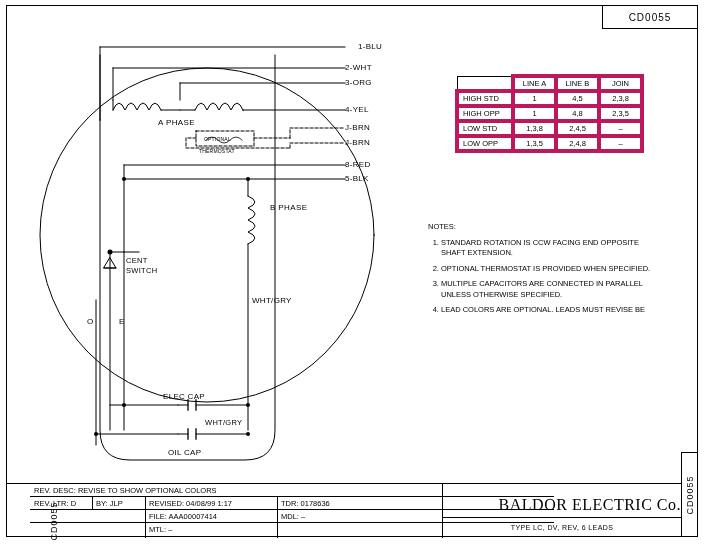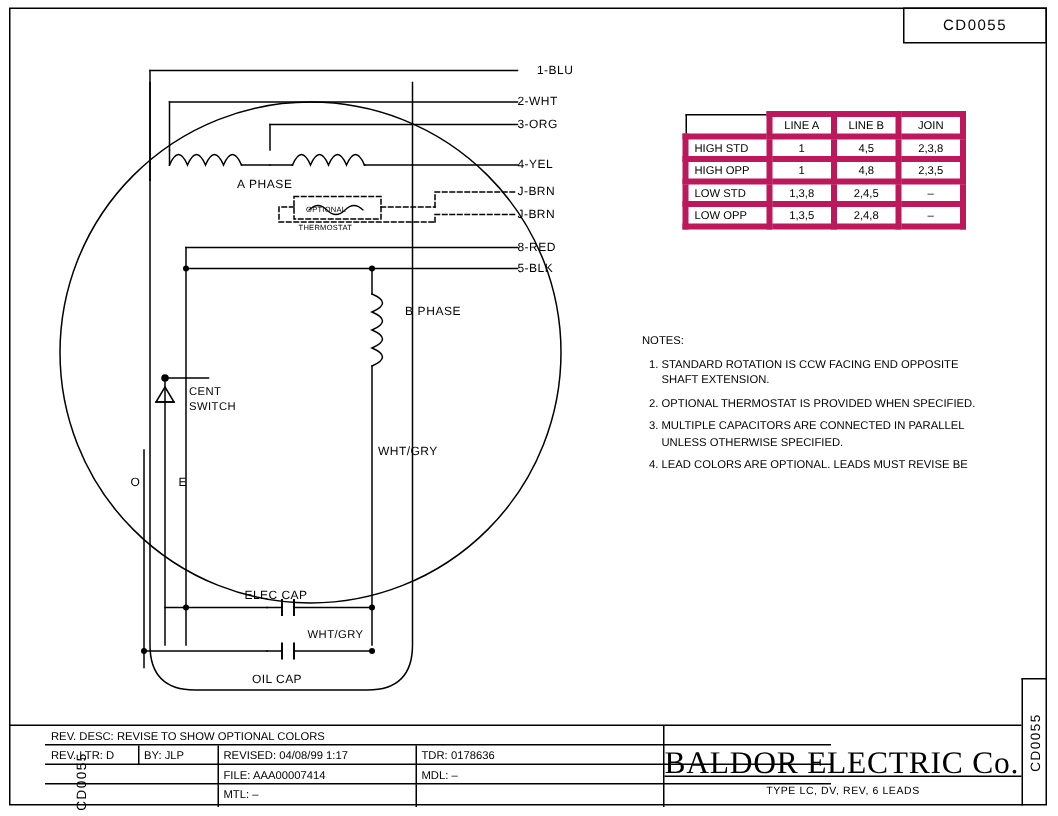--- a/index.html
+++ b/index.html
@@ -171,9 +171,9 @@
     position: absolute;
     left: 0; right: 0;
     top: 12px;
-    text-align: left;
+    text-align: right;
     font-family: "Liberation Serif", serif;
-    font-size: 21px;
+    font-size: 16px;
     letter-spacing: 0.5px;
   }
   .brand-sub {

